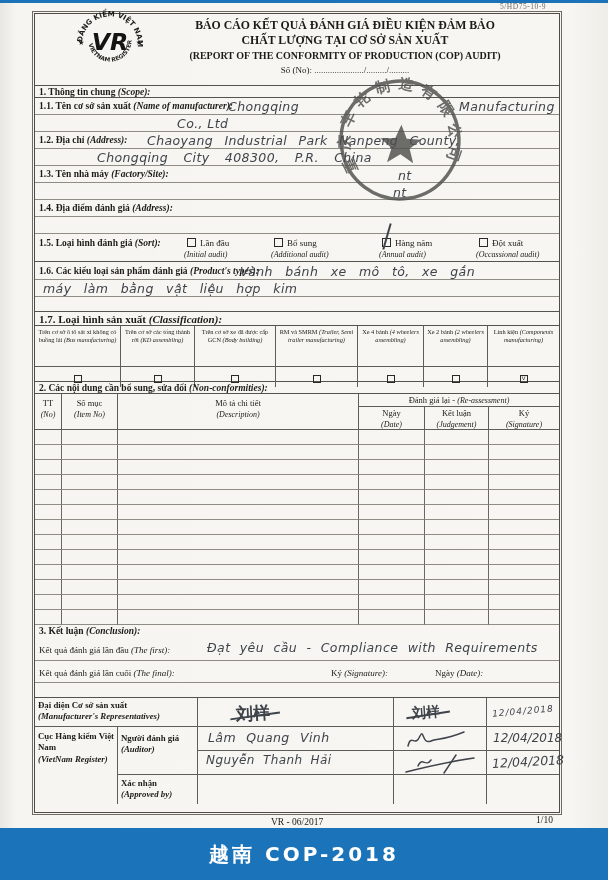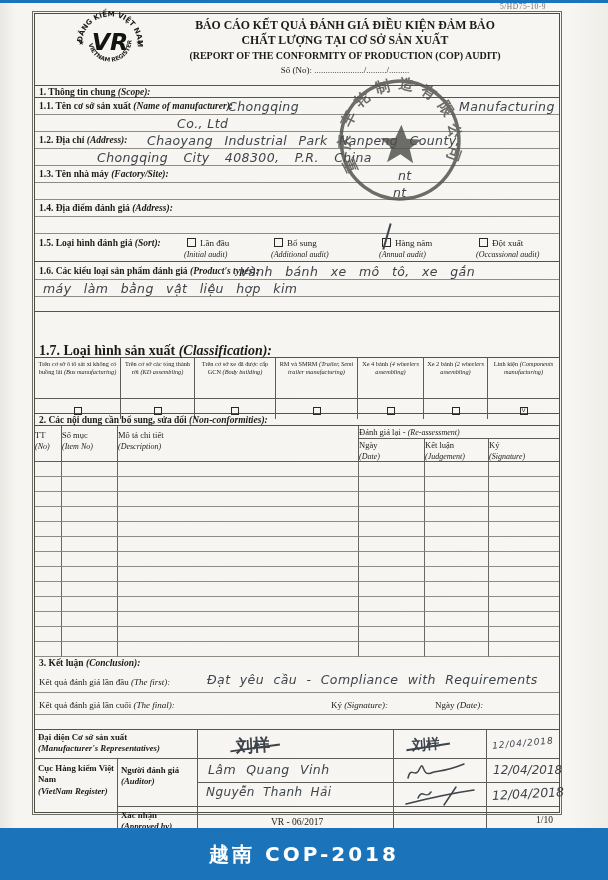--- a/index.html
+++ b/index.html
@@ -50,8 +50,8 @@
   .f16 .ln2 { height:17px; border-bottom:1px solid #8f8c84; position:relative; }
   .f16 .lbl { position:absolute; left:4px; top:4px; }
 
-  .f17l { height:14px; line-height:14px; padding-left:4px; font-size:14px; font-weight:bold;
-          border-bottom:1px solid #55534d;margin-top:32px; }
+  .f17l { height:14px; line-height:14px; padding-left:4px; font-size:11px; font-weight:bold;
+          border-bottom:1px solid #55534d; }
   .f17 { height:56px; border-bottom:1px solid #55534d;
          display:grid; grid-template-columns:85px 74px 81px 82px 66px 64px 1fr; grid-template-rows:41px 1fr; }
   .f17 .th { border-left:1px solid #5f5d57; border-bottom:1px solid #5f5d57; text-align:center;

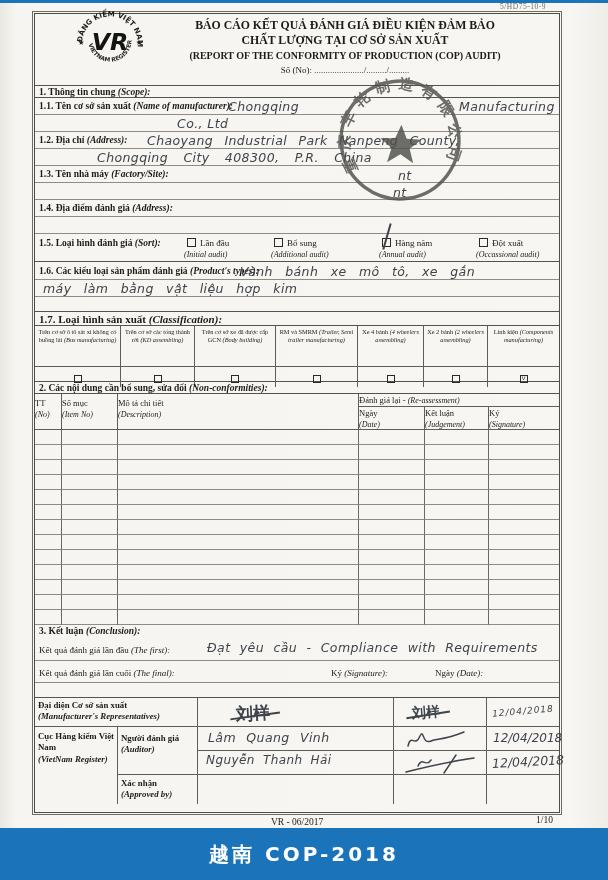--- a/index.html
+++ b/index.html
@@ -66,7 +66,7 @@
   
   .s2t { height:12px; border-bottom:1px solid #55534d; }
   .s2h { height:36px; display:grid; grid-template-columns:26px 56px 241px 66px 64px 1fr;
-         grid-template-rows:12px 1fr; border-bottom:1px solid #5f5d57; font-size:8.5px; }
+         grid-template-rows:12px 1fr; border-bottom:1px solid #5f5d57; font-size:8.5px; text-align:center; }
   .s2h .sp2 { grid-row:1/3; border-left:1px solid #5f5d57; padding-top:4px; line-height:1.25; }
   .s2h .sp2:first-child { border-left:none; }
   .s2h .reass { grid-column:4/7; border-left:1px solid #5f5d57; line-height:12px; }

